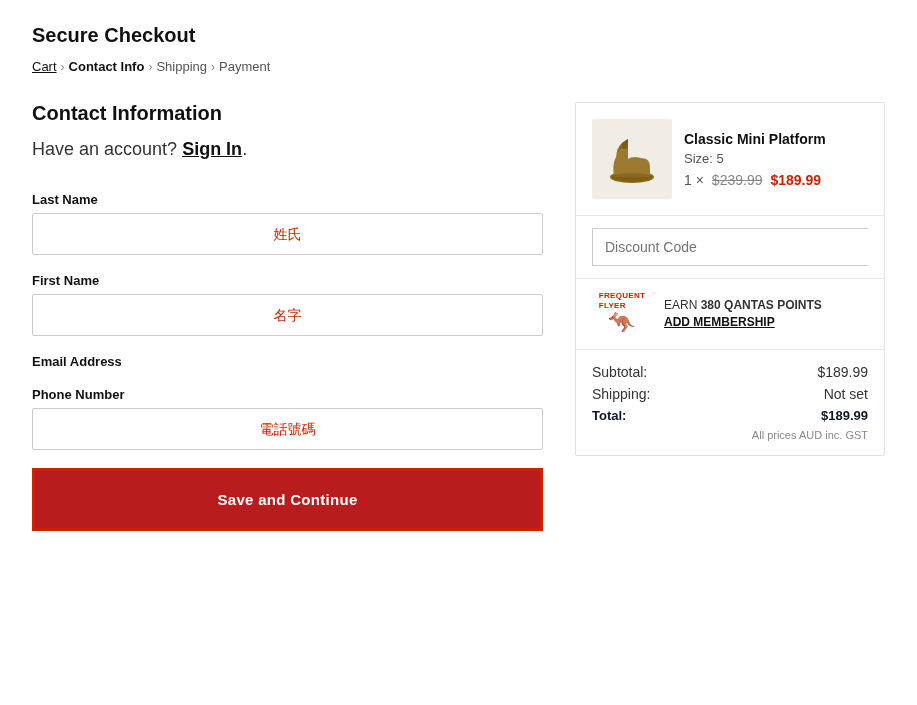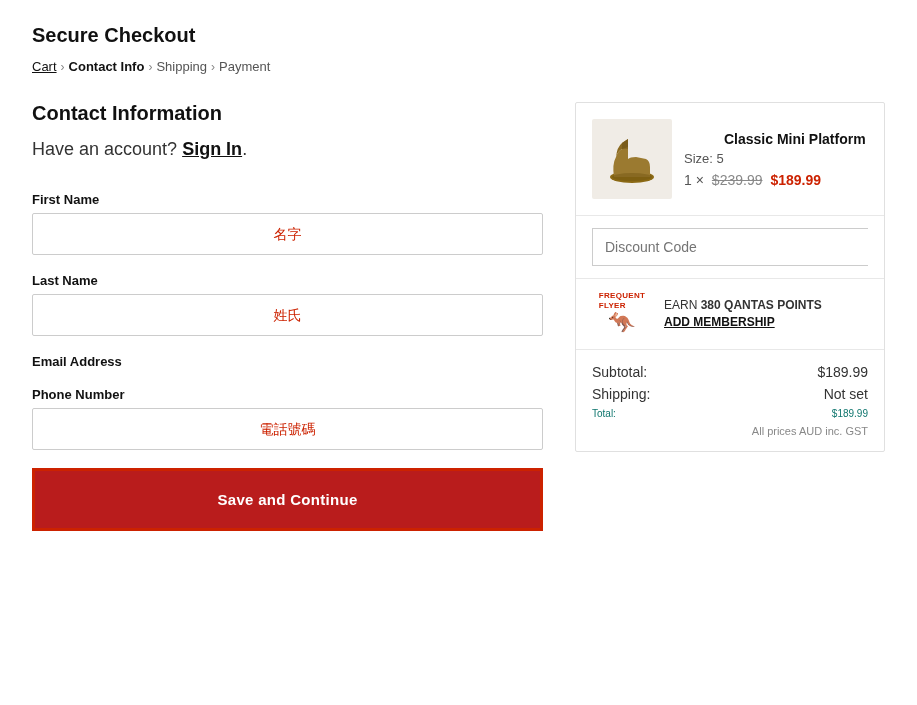--- a/index.html
+++ b/index.html
@@ -166,7 +166,6 @@
       font-size: 14px;
       font-weight: 600;
       margin-bottom: 4px;
-      margin-left: 40px;
     }
     .product-size {
       font-size: 13px;

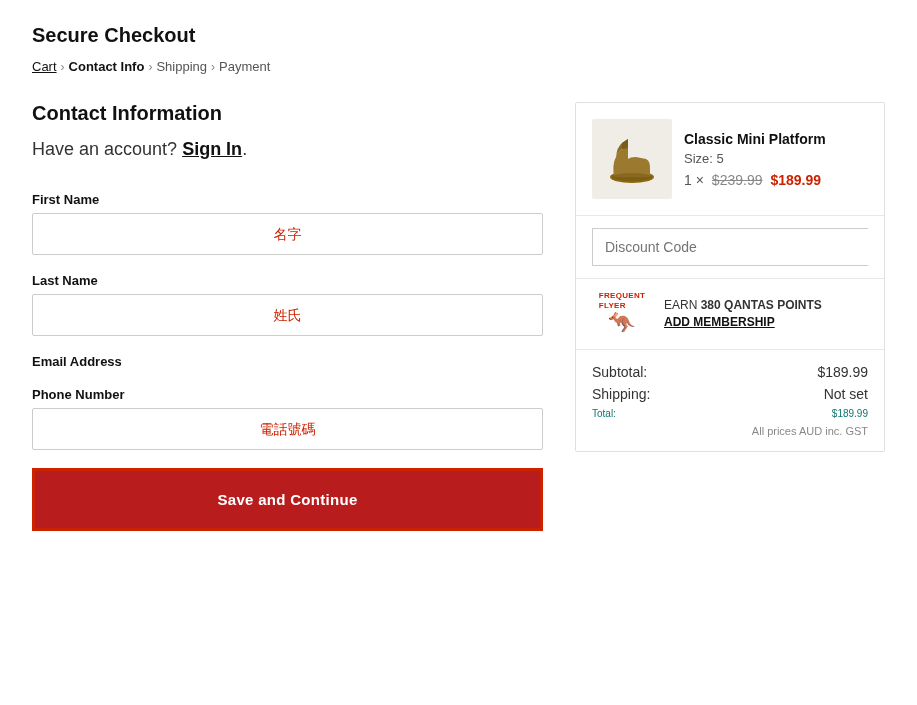--- a/index.html
+++ b/index.html
@@ -307,13 +307,13 @@
     </p>
 
     <div class="form-group">
+      <label>Last Name</label>
+      <input type="text" placeholder="姓氏" style="">
+    </div>
+
+    <div class="form-group">
       <label>First Name</label>
       <input type="text" placeholder="名字" style="">
-    </div>
-
-    <div class="form-group">
-      <label>Last Name</label>
-      <input type="text" placeholder="姓氏" style="">
     </div>
 
     <div class="form-group">

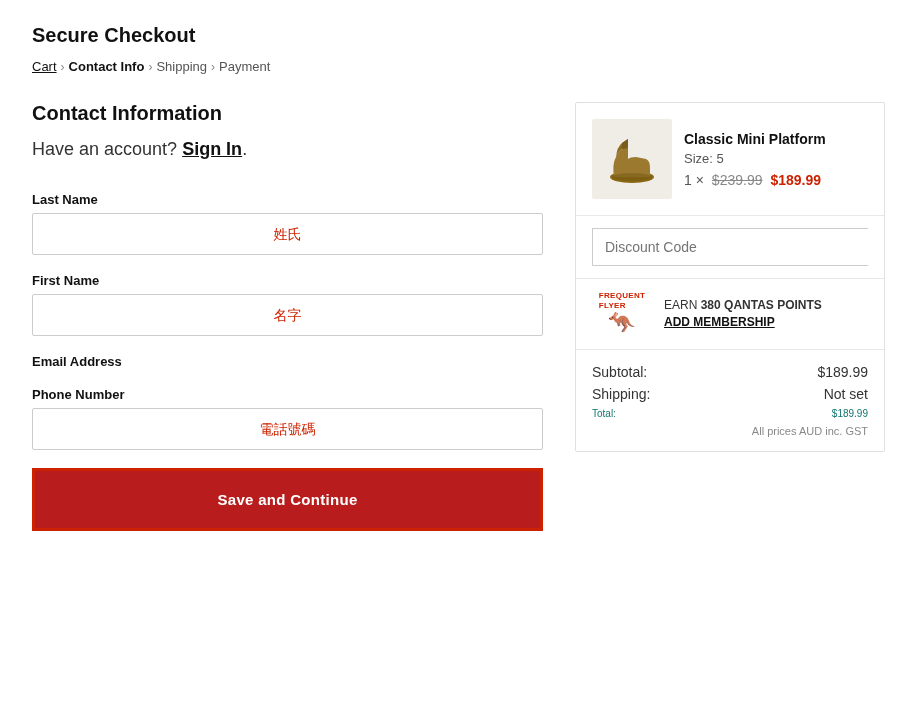--- a/index.html
+++ b/index.html
@@ -269,9 +269,9 @@
       color: #333;
     }
     .total-line.bold {
-      font-weight: 400;
-      font-size: 10px;
-      color: #0f766e;
+      font-weight: 700;
+      font-size: 13px;
+      color: #0f172a;
       margin-top: 4px;
     }
     .gst-note {

